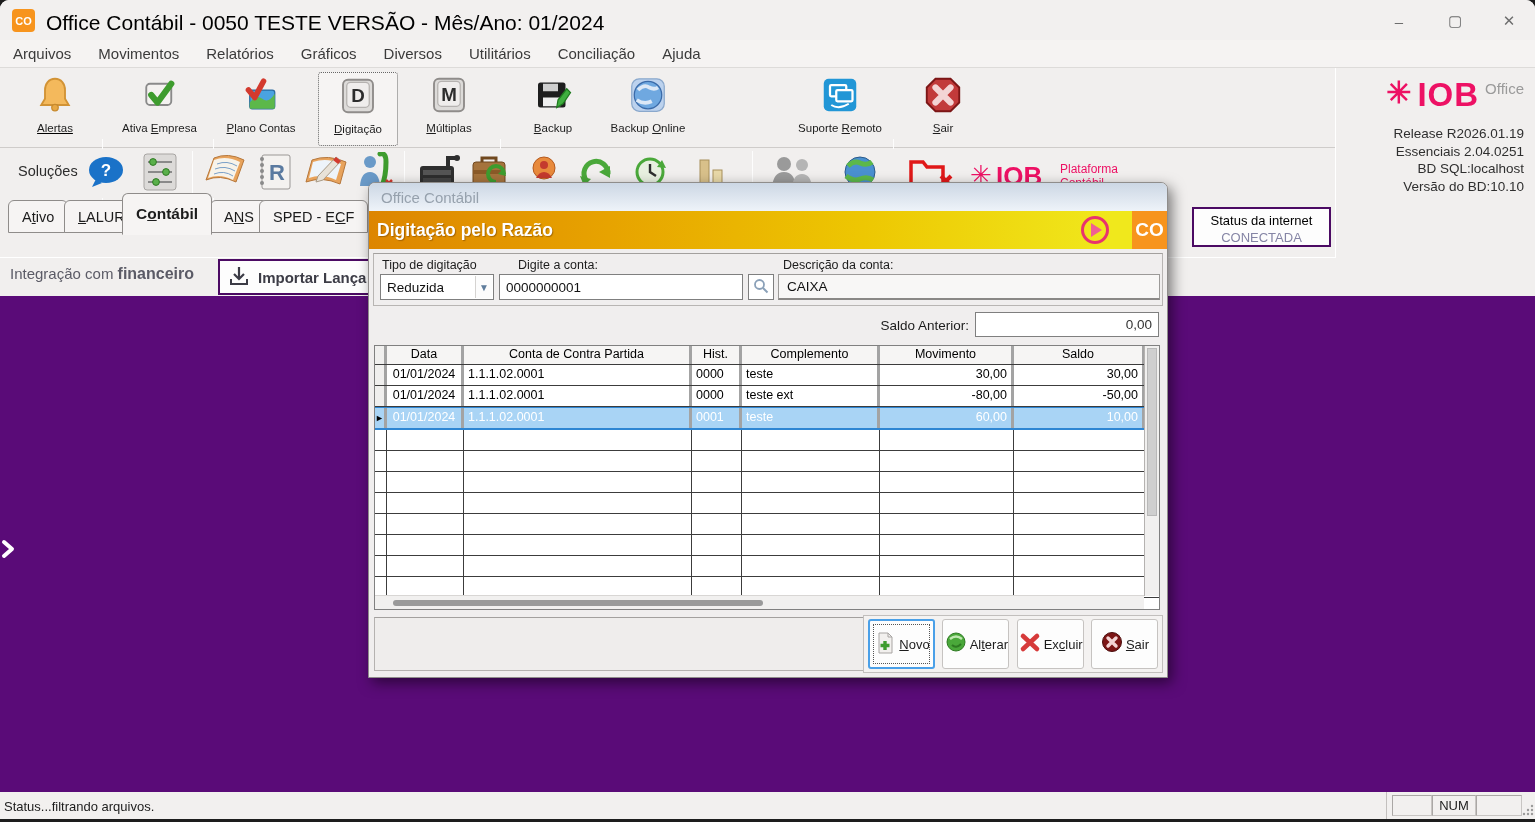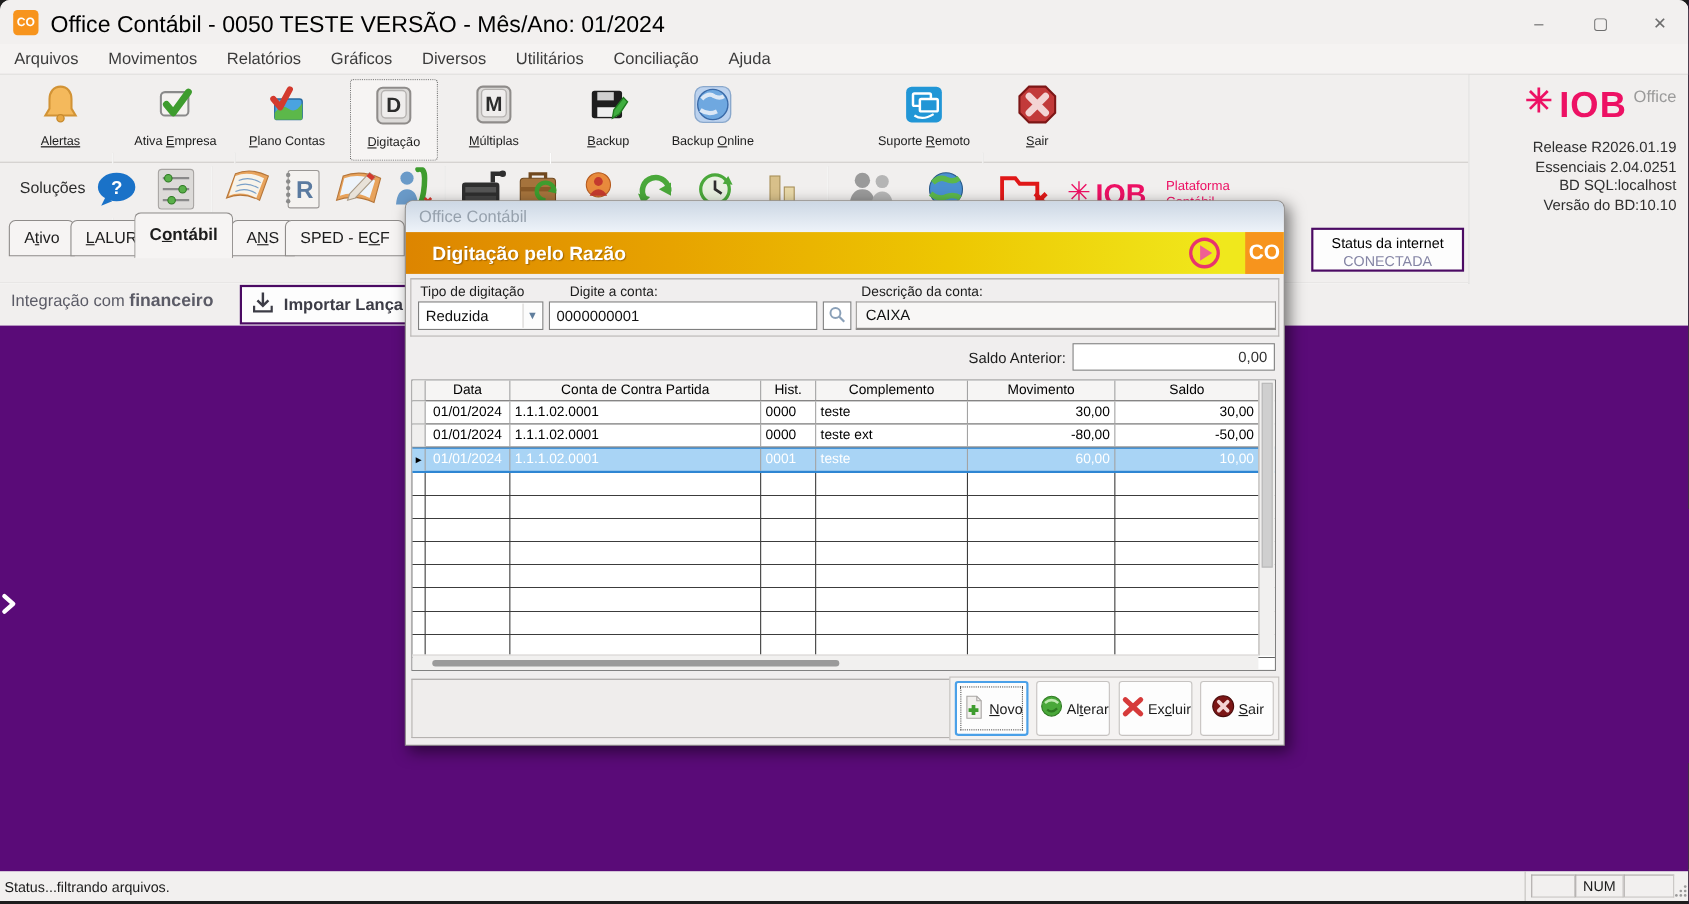--- a/index.html
+++ b/index.html
@@ -50,7 +50,7 @@
   
   #dialog{position:absolute;left:368px;top:182px;width:800px;height:496px;background:#f0eeee;border:1px solid #8f8d8b;border-radius:7px 7px 0 0;box-shadow:4px 5px 14px rgba(0,0,0,.5);z-index:10;}
   #dlg-titlebar{position:absolute;left:0;top:0;width:100%;height:28px;background:linear-gradient(#ccd7e4,#eef3f9);border-radius:6px 6px 0 0;display:flex;align-items:center;padding-left:12px;font-size:15px;color:#96a1ad;}
-  #dlg-banner{position:absolute;left:0;top:28px;width:100%;height:38px;background:linear-gradient(90deg,#dd8500 0%,#e7a300 30%,#edc702 62%,#f0e81c 93%,#f0e81c 100%);display:flex;align-items:center;padding-left:16px;}
+  #dlg-banner{position:absolute;left:0;top:28px;width:100%;height:38px;background:linear-gradient(90deg,#dd8500 0%,#e7a300 30%,#edc702 62%,#f0e81c 93%,#f0e81c 100%);display:flex;align-items:center;}
   #dlg-banner-title{color:#fff;font-size:17.5px;font-weight:bold;padding-left:8px;text-shadow:1px 1px 1px rgba(120,70,0,.55);}
   #playbtn{position:absolute;right:58px;top:5px;width:28px;height:28px;border:3px solid #e8336e;border-radius:50%;display:flex;align-items:center;justify-content:center;background:transparent;}
   #playtri{width:0;height:0;border-left:11px solid #f05f93;border-top:7px solid transparent;border-bottom:7px solid transparent;margin-left:3px;}

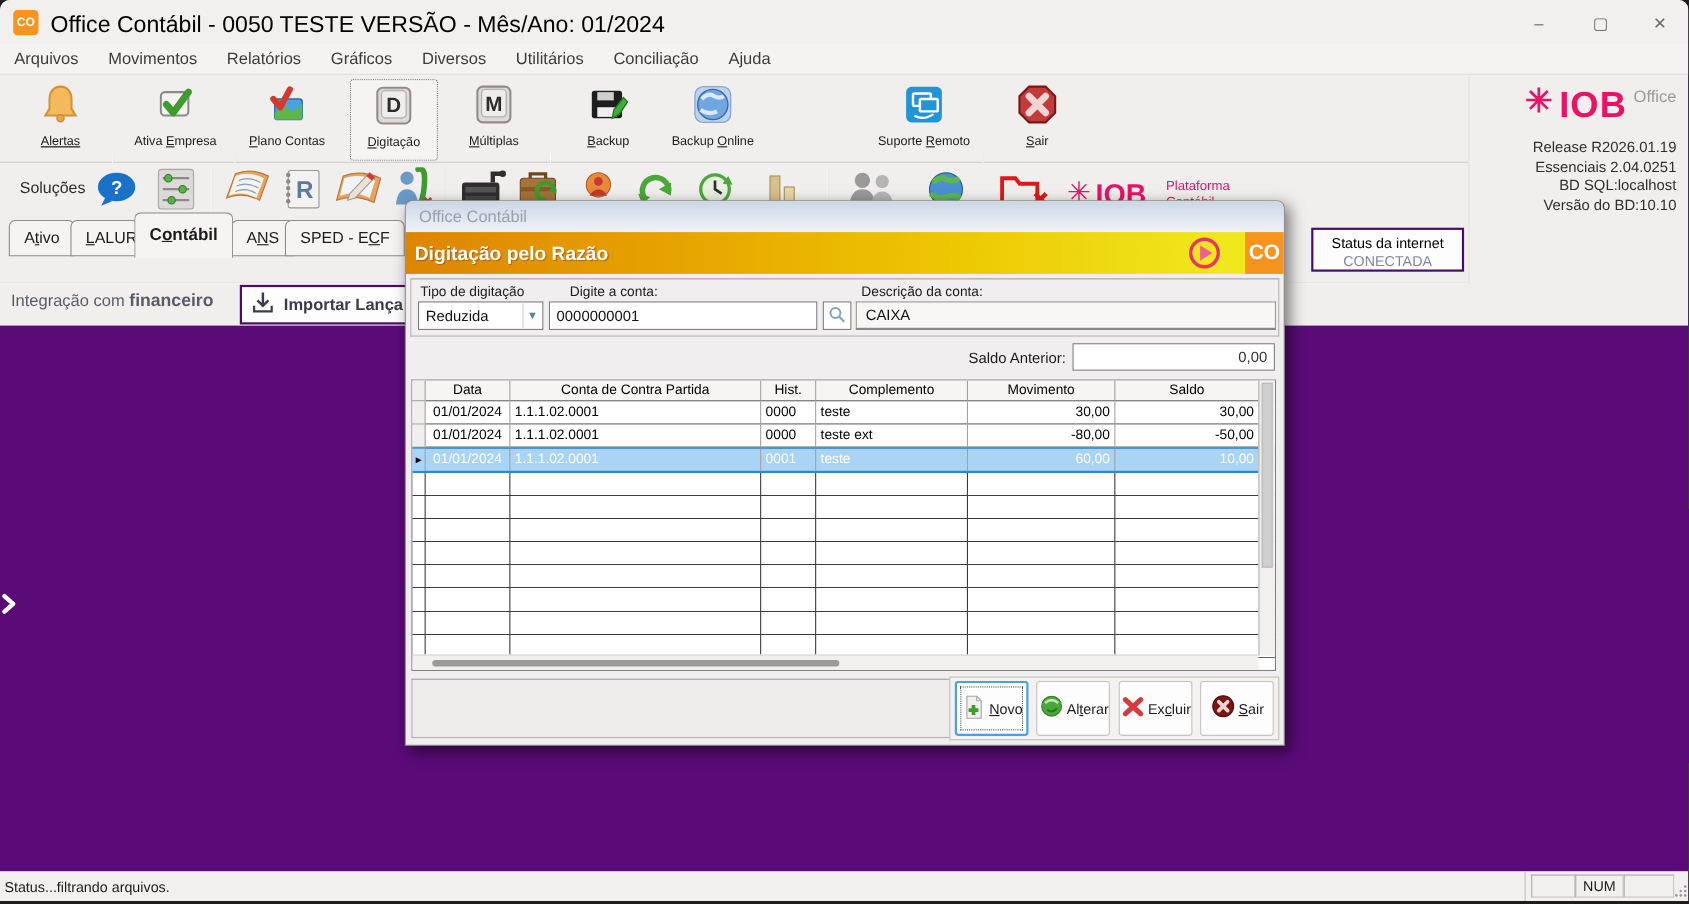--- a/index.html
+++ b/index.html
@@ -69,7 +69,7 @@
   #grid{position:absolute;left:5px;top:162px;width:786px;height:265px;background:#fff;border:1px solid #808080;}
   .grow{display:flex;height:21px;border-bottom:1px solid #3c3c3c;background:#fff;}
   .ghead{display:flex;height:19px;border-bottom:1px solid #3c3c3c;background:#f6f5f4;}
-  .gcell{border-right:1px solid #a3a3a3;padding:2px 4px;font-size:12.5px;line-height:15px;overflow:hidden;white-space:nowrap;}
+  .gcell{border-right:3px solid #a3a3a3;padding:2px 4px;font-size:12.5px;line-height:15px;overflow:hidden;white-space:nowrap;}
   .ghead .gcell{text-align:center;font-size:12.5px;padding-top:1px;}
   .c0{width:12px;background:#f0efee;padding:0;text-align:center;font-size:9px;line-height:20px;color:#000;}
   .c1{width:77px;text-align:center;}

